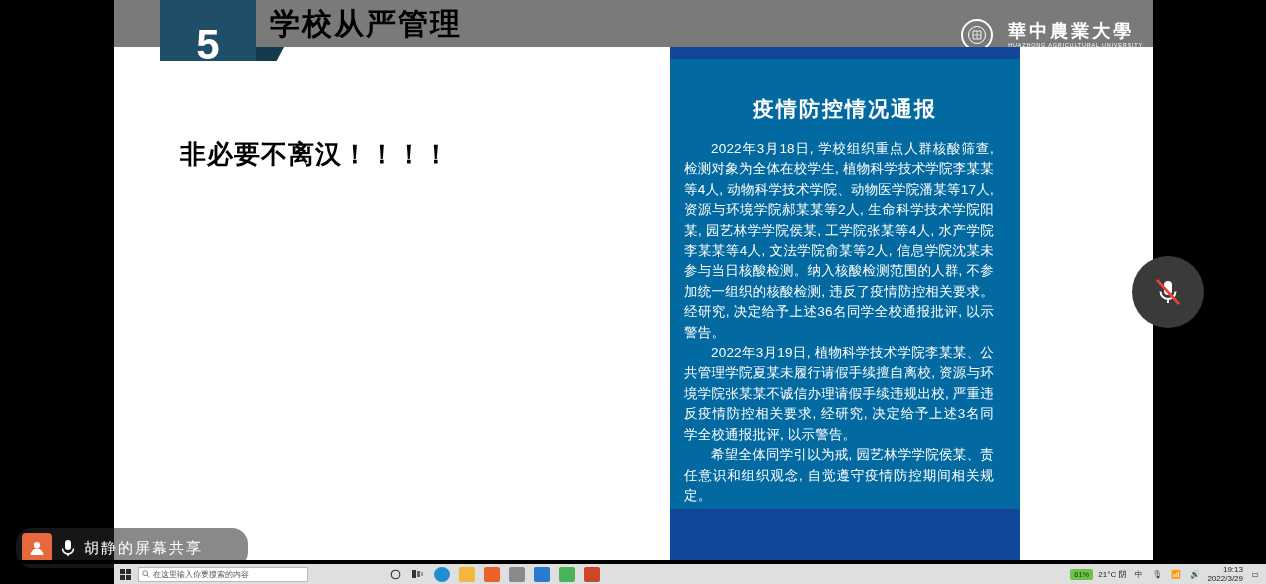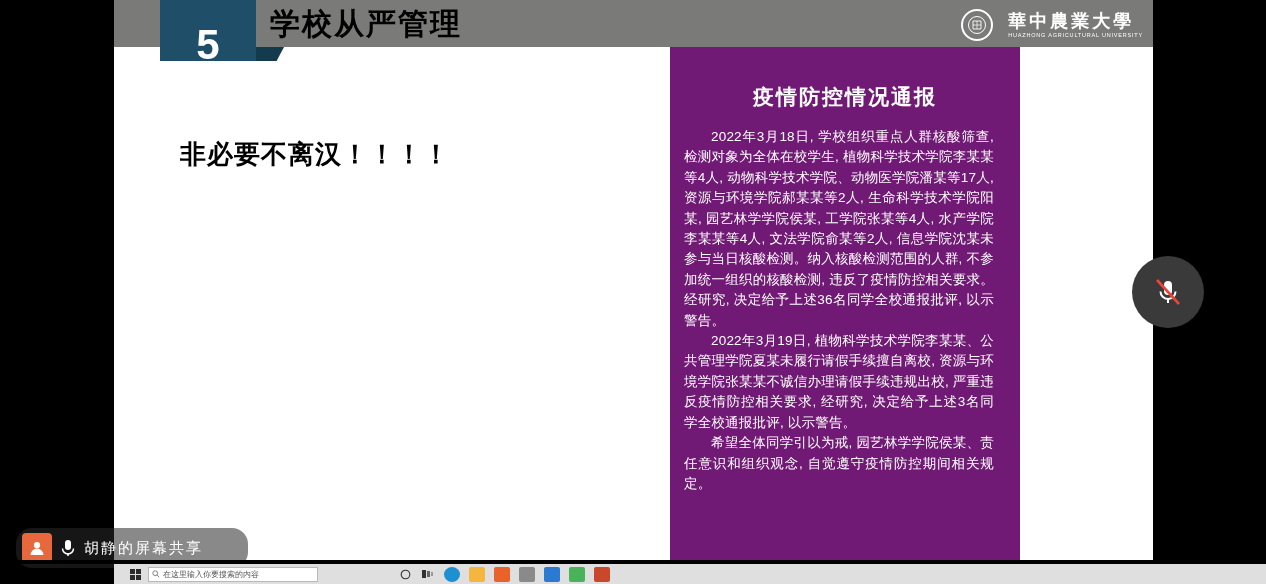--- a/index.html
+++ b/index.html
@@ -77,7 +77,7 @@
   #univ-logo {
     position: absolute;
     right: 10px;
-    top: 9px;
+    top: 19px;
     display: flex;
     align-items: center;
     gap: 15px;

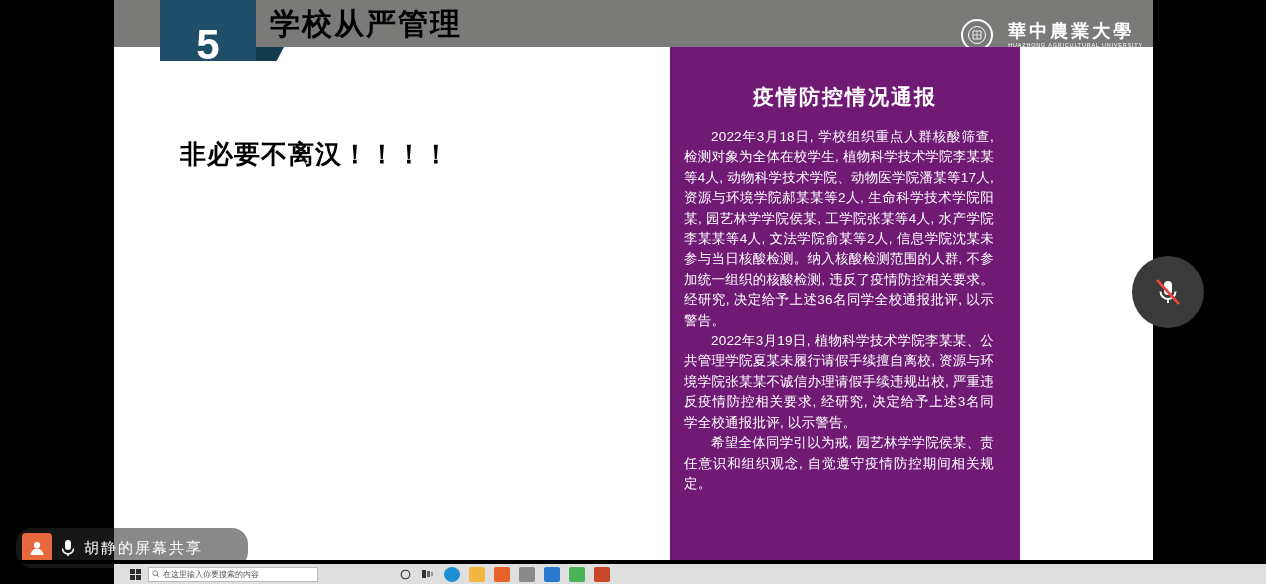--- a/index.html
+++ b/index.html
@@ -146,10 +146,10 @@
   #notice-inner {
     position: absolute;
     left: 0px;
-    top: 0px;
+    top: 12px;
     width: 350px;
-    height: 513px;
-    background: #701a75;
+    height: 450px;
+    background: #0369a1;
   }
   #notice-title {
     position: absolute;

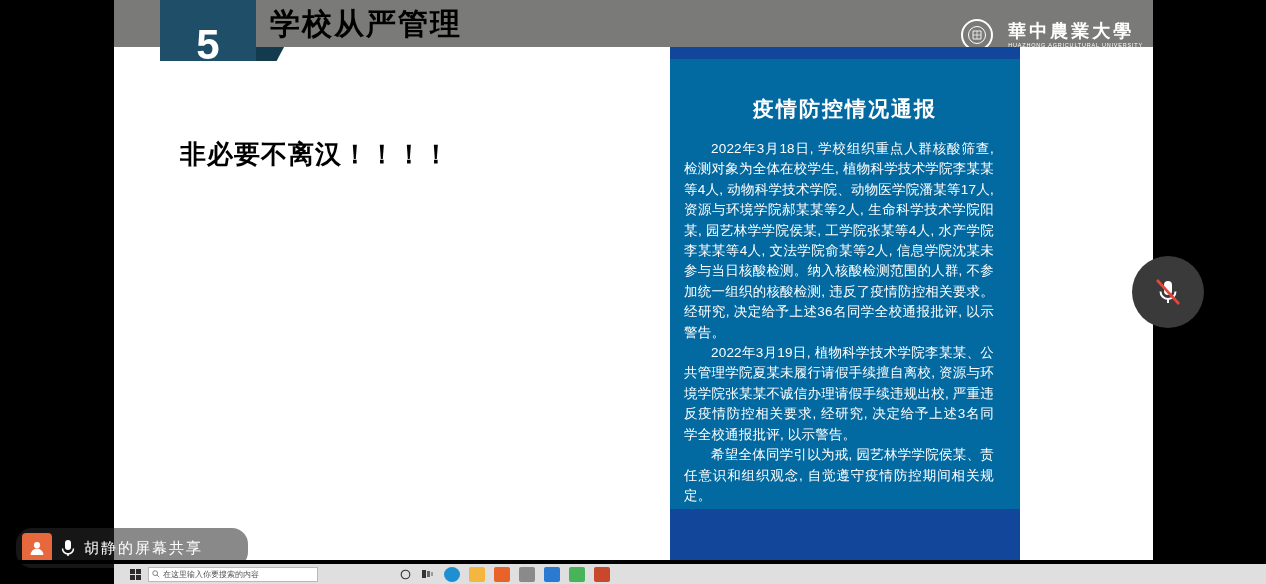--- a/index.html
+++ b/index.html
@@ -244,7 +244,7 @@
     display: flex;
     align-items: center;
     gap: 6px;
-    padding-left: 14px;
+    padding-left: 4px;
   }
   #taskbar-search {
     width: 170px;

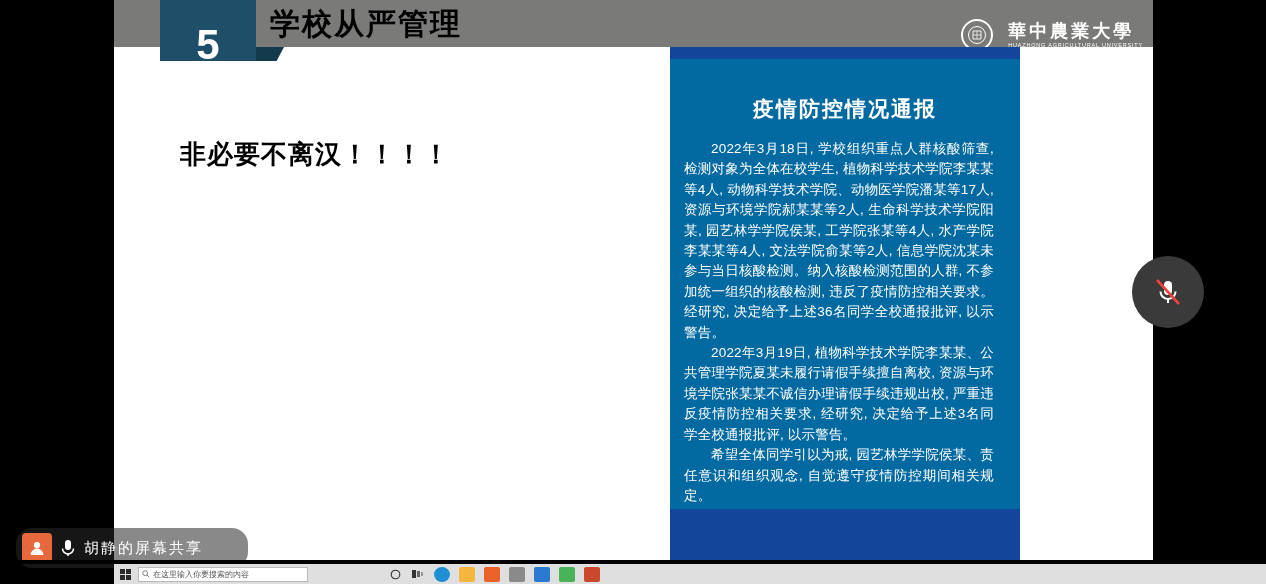--- a/index.html
+++ b/index.html
@@ -429,6 +429,19 @@
       <div class="tb-app" style="background:#c9472b;"></div>
     </div>
 
+    <div id="taskbar-right">
+      <div id="battery-pill">61%</div>
+      <span>21°C 阴</span>
+      <div class="tb-icon" style="font-size:8px;">中</div>
+      <div class="tb-icon" style="font-size:8px;">🎙</div>
+      <div class="tb-icon" style="font-size:8px;">📶</div>
+      <div class="tb-icon" style="font-size:8px;">🔊</div>
+      <div id="clock">
+        <span>19:13</span>
+        <span>2022/3/29</span>
+      </div>
+      <div class="tb-icon" style="font-size:8px;">▭</div>
+    </div>
   </div>
 
 </div>

